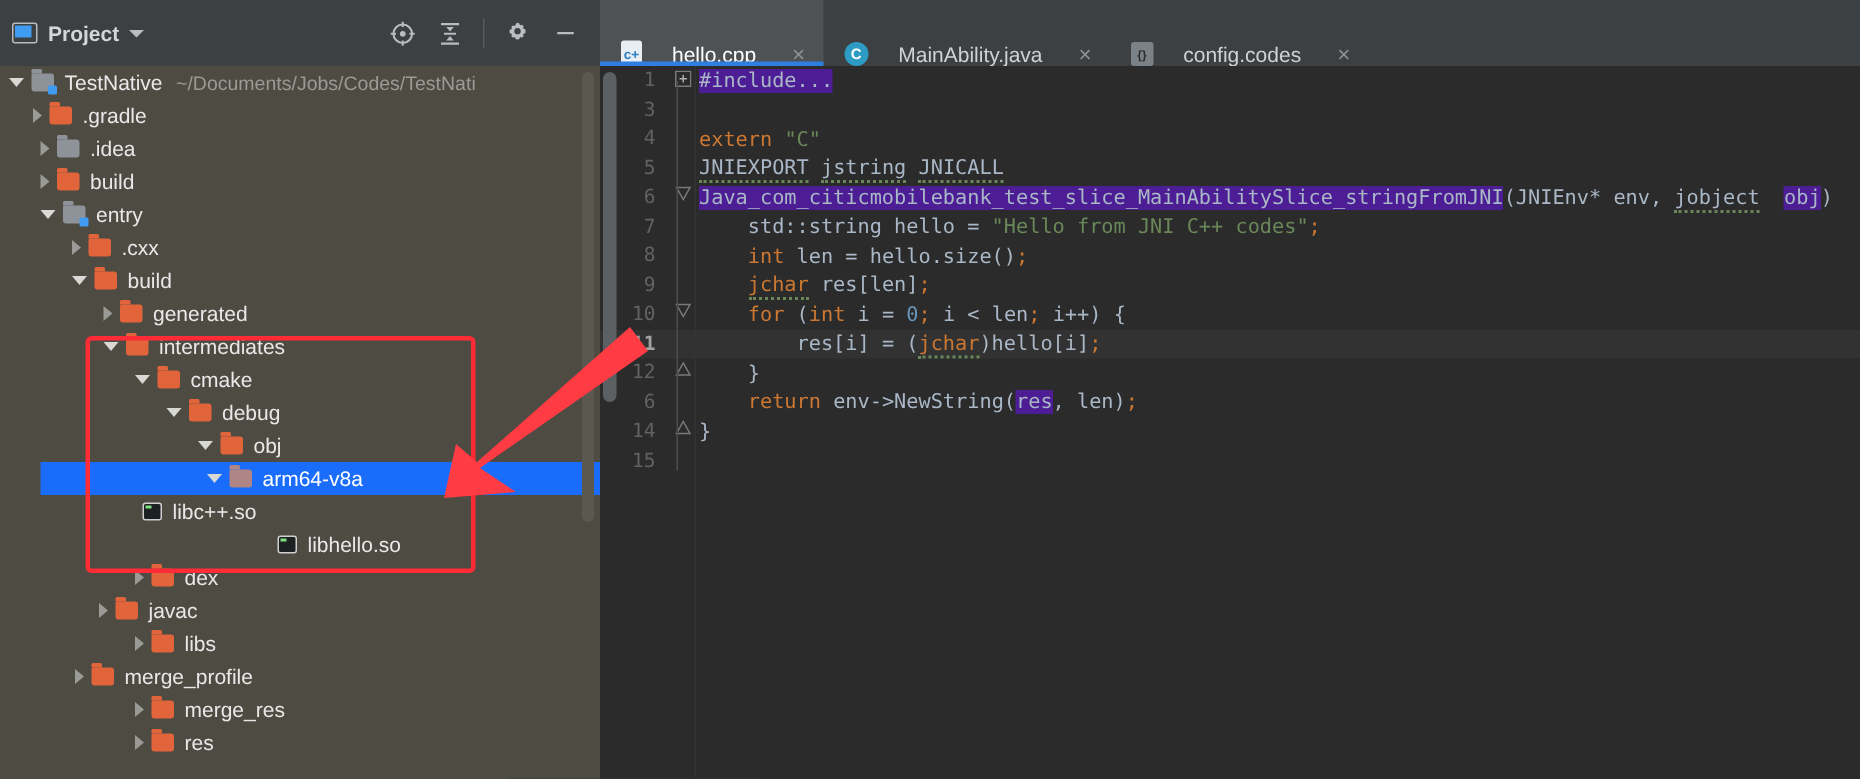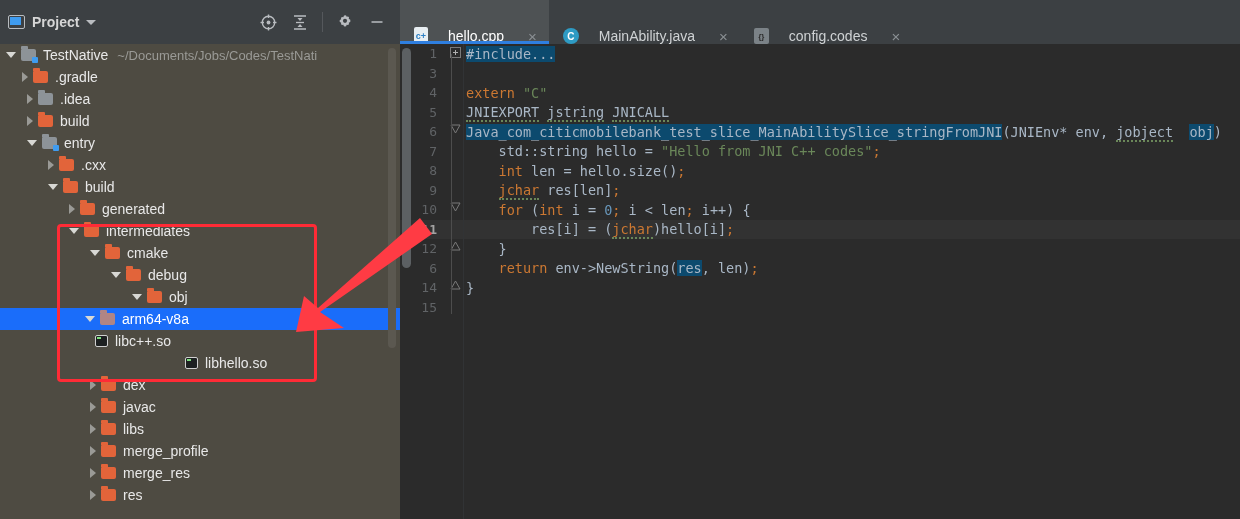--- a/index.html
+++ b/index.html
@@ -77,7 +77,7 @@
   .s  { color:#6a8759; }  
   .n  { color:#6897bb; }  
   .w  { color:#a9b7c6; }
-  .hl { background:#0c4a6e; }       
+  .hl { background:#4c1d95; }       
   .sq { border-bottom:2px dotted #6a8759; }
   .semi { color:#cc7832; }
   #gutline { position:absolute; left:63px; top:44px; bottom:0; width:1px; background:#313335; }

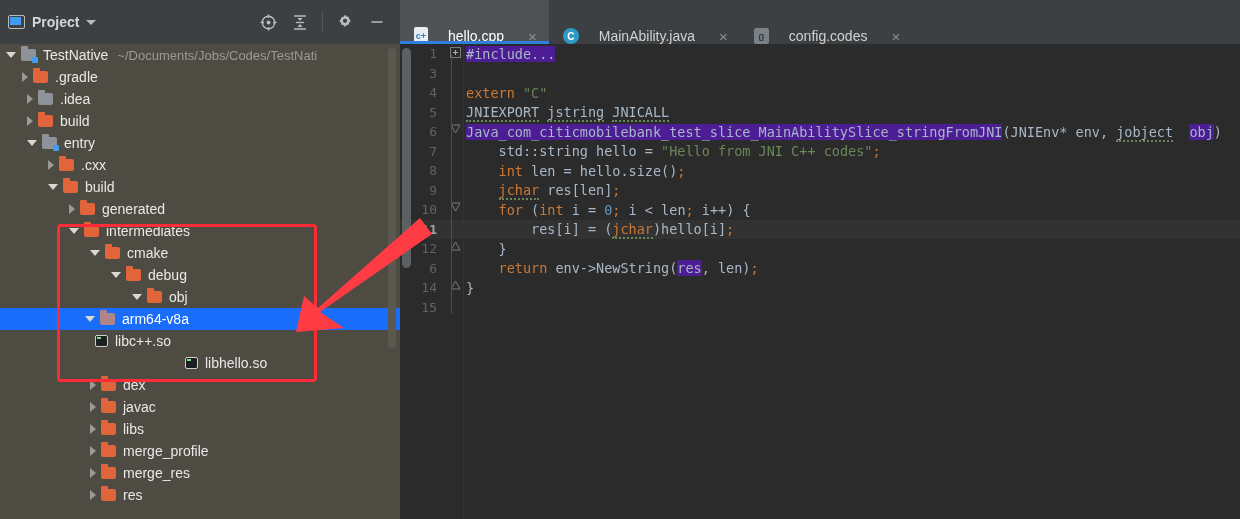--- a/index.html
+++ b/index.html
@@ -202,7 +202,7 @@
           <span class="folder"></span>
           <span class="rowlabel">obj</span>
         </div>
-        <div class="row sel" style="padding-left: 85px;">
+        <div class="row sel" style="padding-left: 111px; margin-left: 27px;">
           <span class="arrow open"></span>
           <span class="folder muted"></span>
           <span class="rowlabel">arm64-v8a</span>

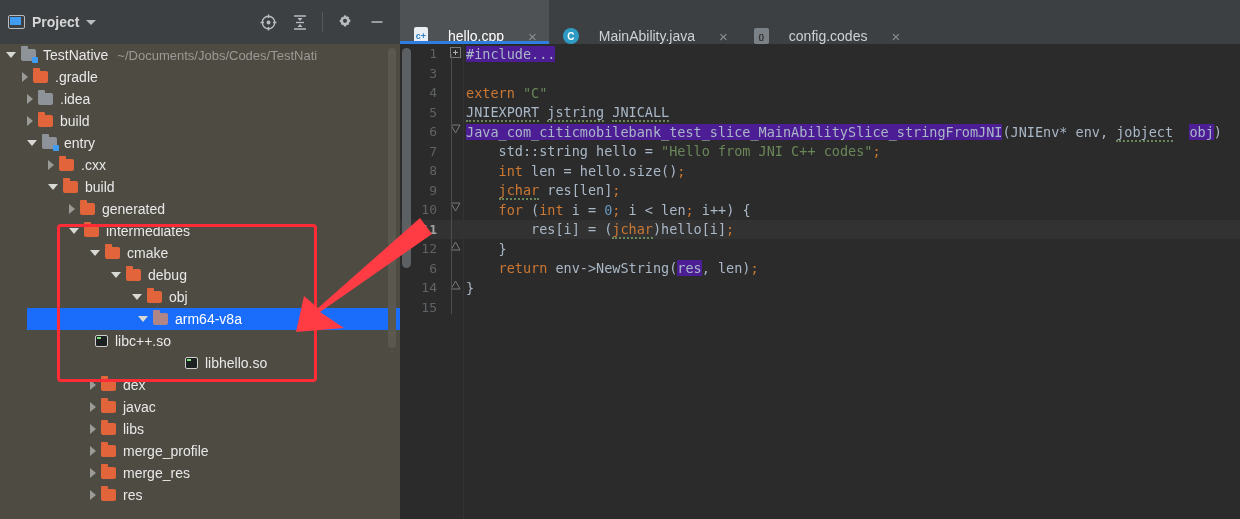--- a/index.html
+++ b/index.html
@@ -222,7 +222,7 @@
           <span class="folder"></span>
           <span class="rowlabel">dex</span>
         </div>
-        <div class="row" style="padding-left: 90px;">
+        <div class="row" style="padding-left: 66px;">
           <span class="arrow closed"></span>
           <span class="folder"></span>
           <span class="rowlabel">javac</span>

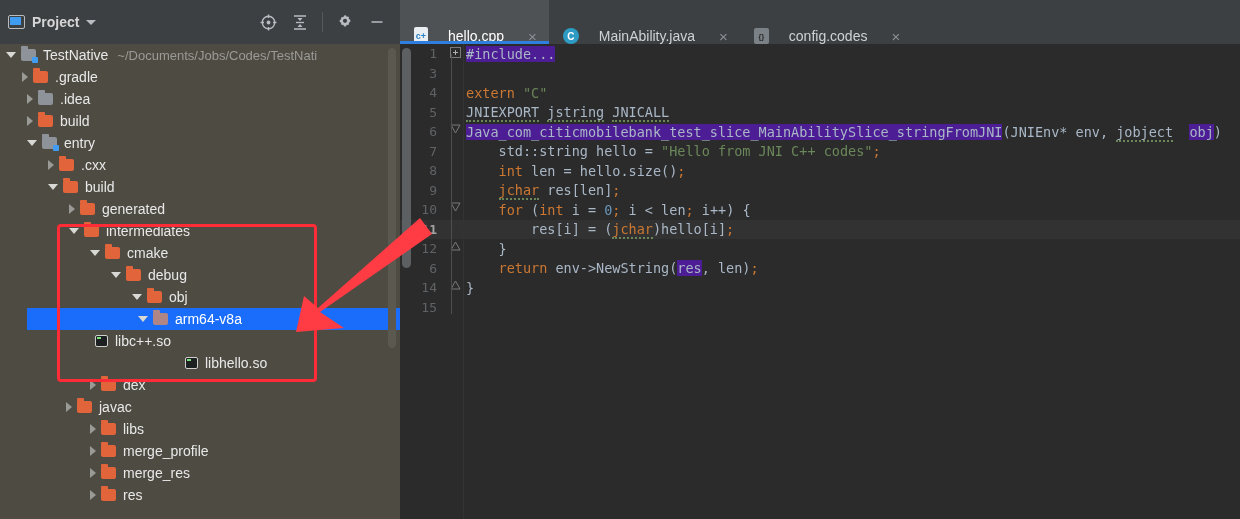--- a/index.html
+++ b/index.html
@@ -232,7 +232,7 @@
           <span class="folder"></span>
           <span class="rowlabel">libs</span>
         </div>
-        <div class="row" style="padding-left: 90px;">
+        <div class="row" style="padding-left: 50px;">
           <span class="arrow closed"></span>
           <span class="folder"></span>
           <span class="rowlabel">merge_profile</span>

